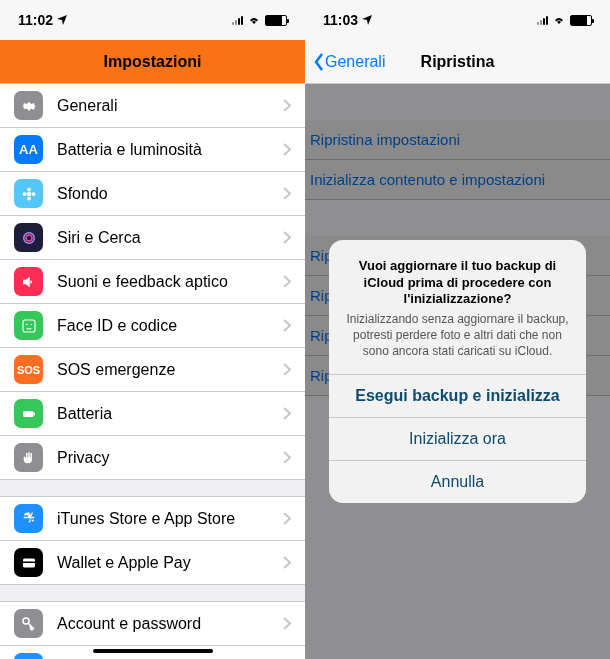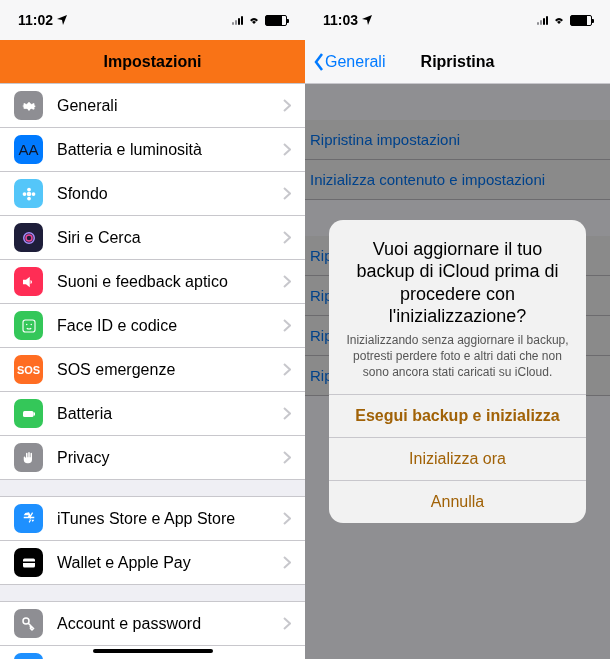--- a/index.html
+++ b/index.html
@@ -87,7 +87,7 @@
       </div>
       <div class="row">
         <div class="icon" style="background:#007aff">
-          <span style="color:#0f172a;font-weight:400;font-size:15px">AA</span>
+          <span style="color:#fef9c3;font-weight:700;font-size:13px">AA</span>
         </div>
         <div class="label">Batteria e luminosità</div>
         <svg class="chev" viewBox="0 0 8 13">

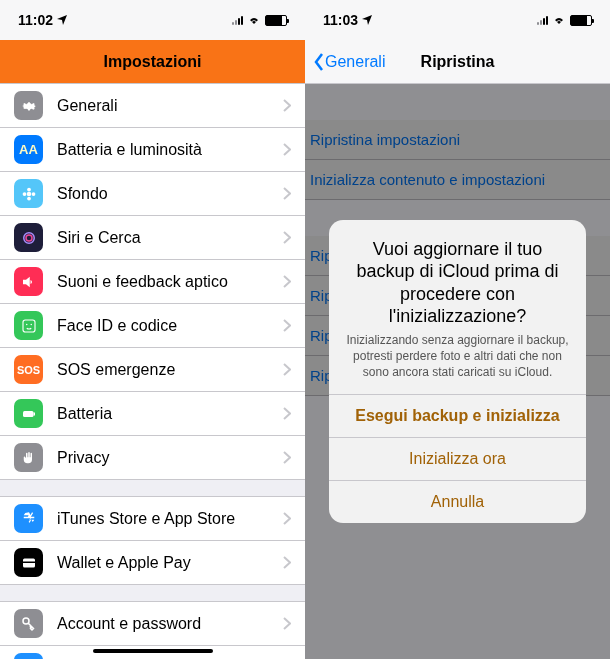--- a/index.html
+++ b/index.html
@@ -33,7 +33,7 @@
 .dimmer{position:absolute;inset:0;background:rgba(0,0,0,0.4);display:flex;align-items:center;justify-content:center;padding:0 24px}
 .alert{background:#f2f2f2;border-radius:14px;width:100%;overflow:hidden}
 .alert-body{padding:18px 14px 14px;text-align:center}
-.alert-title{font-size:18px;font-weight:400;margin-bottom:4px;line-height:1.25}
+.alert-title{font-size:13px;font-weight:700;margin-bottom:4px;line-height:1.25}
 .alert-msg{font-size:12px;color:#555;line-height:1.35}
 .alert-btn{border-top:0.5px solid #c8c7cc;padding:12px 0;text-align:center;font-size:16px;color:#a16207}
 .alert-btn.bold{font-weight:600}

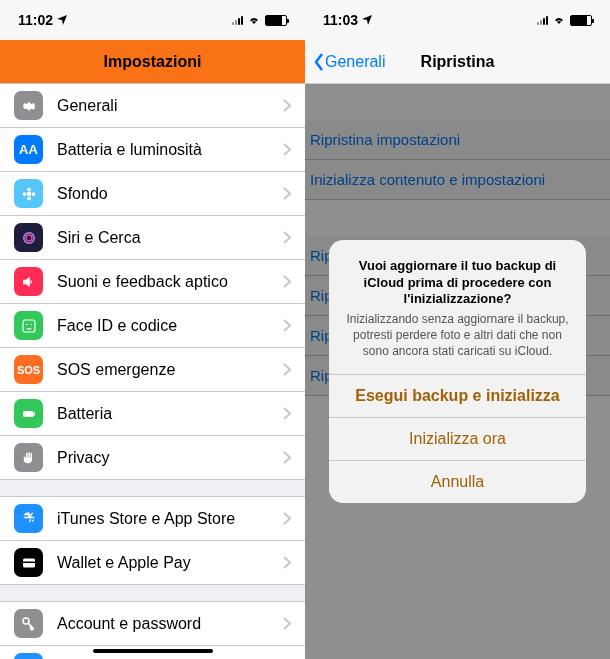--- a/index.html
+++ b/index.html
@@ -35,7 +35,7 @@
 .alert-body{padding:18px 14px 14px;text-align:center}
 .alert-title{font-size:13px;font-weight:700;margin-bottom:4px;line-height:1.25}
 .alert-msg{font-size:12px;color:#555;line-height:1.35}
-.alert-btn{border-top:0.5px solid #c8c7cc;padding:12px 0;text-align:center;font-size:16px;color:#a16207}
+.alert-btn{border-top:0.5px solid #c8c7cc;padding:12px 0;text-align:center;font-size:16px;color:#0c4a6e}
 .alert-btn.bold{font-weight:600}
 .link-row{padding:11px 5px;border-bottom:0.5px solid #c8c7cc;background:#fff;font-size:15px;color:#007aff}
 .section-gap{height:36px}

